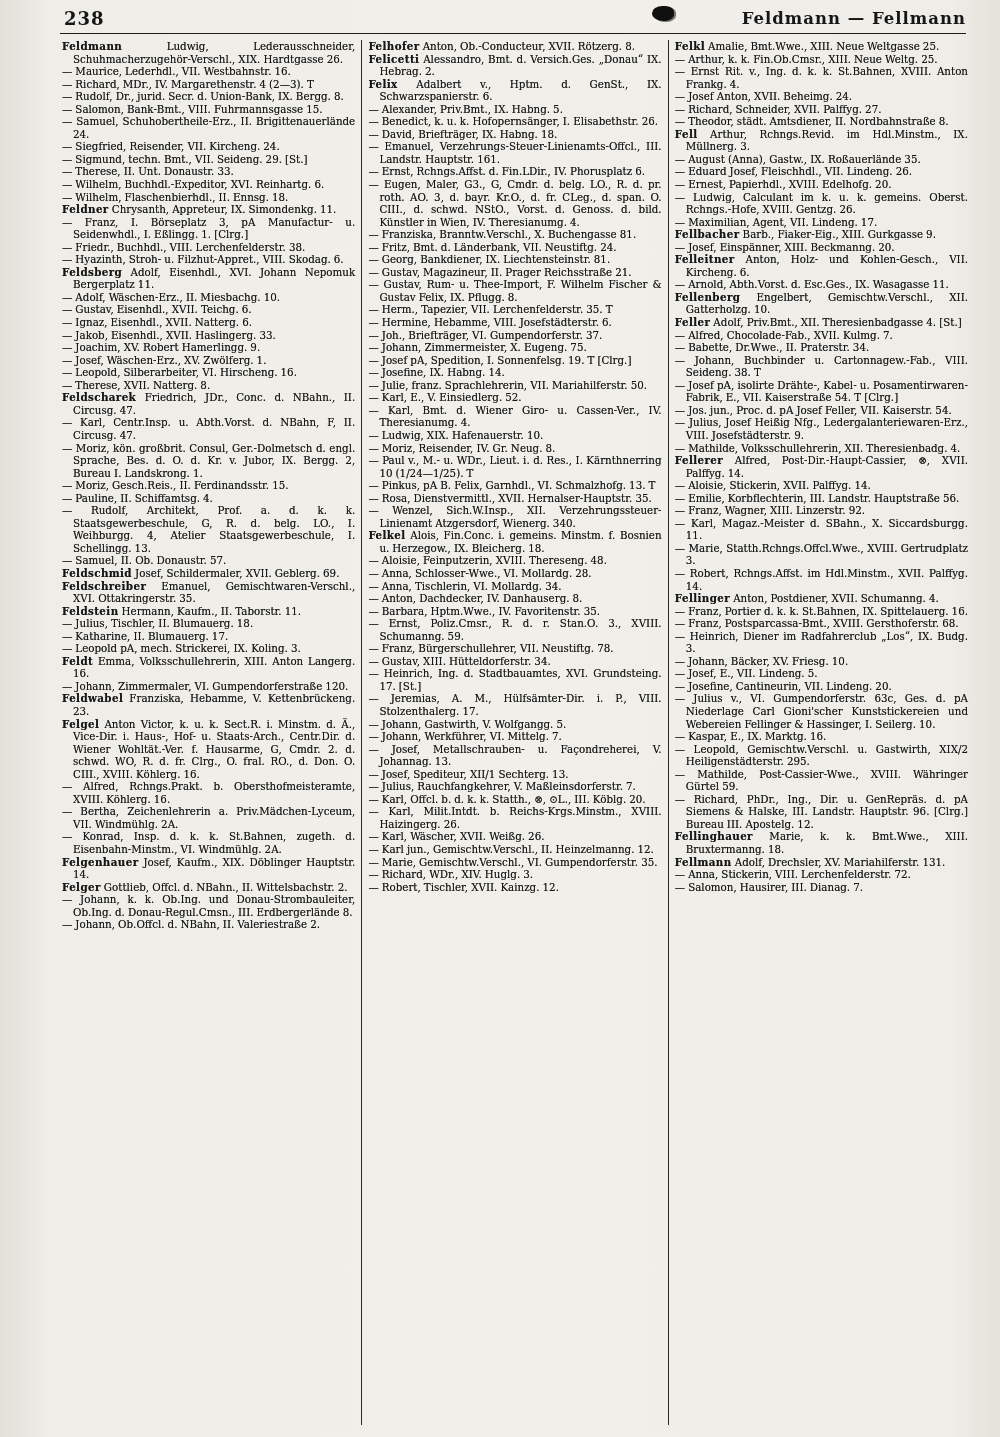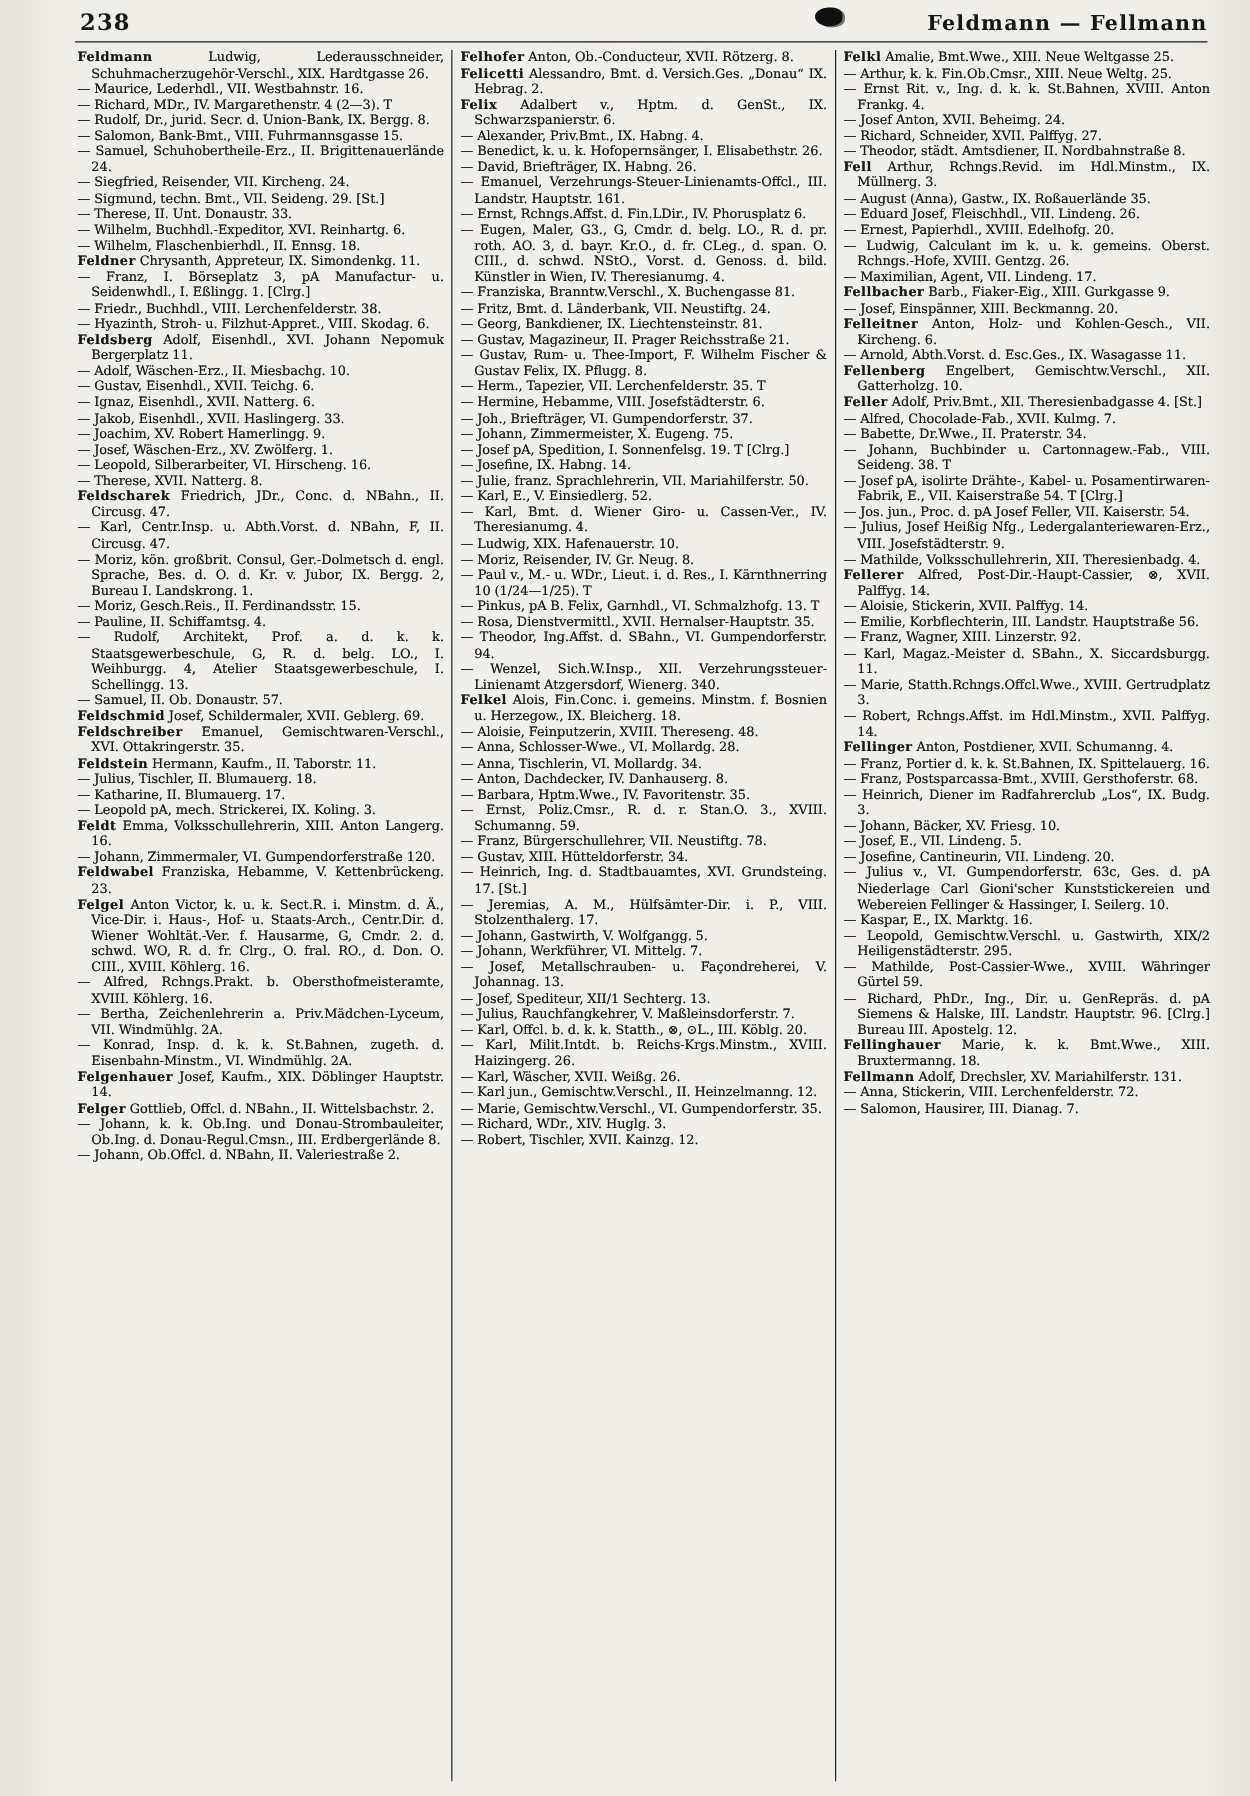--- a/index.html
+++ b/index.html
@@ -129,7 +129,7 @@
         <p class="entry"><b>Felhofer</b> Anton, Ob.-Conducteur, XVII. Rötzerg. 8.</p>
         <p class="entry"><b>Felicetti</b> Alessandro, Bmt. d. Versich.Ges. „Donau“ IX. Hebrag. 2.</p>
         <p class="entry"><b>Felix</b> Adalbert v., Hptm. d. GenSt., IX. Schwarzspanierstr. 6.</p>
-        <p class="entry">— Alexander, Priv.Bmt., IX. Habng. 4.</p>
+        <p class="entry">— Alexander, Priv.Bmt., IX. Habng. 5.</p>
         <p class="entry">— Benedict, k. u. k. Hofopernsänger, I. Elisabethstr. 26.</p>
         <p class="entry">— David, Briefträger, IX. Habng. 26.</p>
         <p class="entry">— Emanuel, Verzehrungs-Steuer-Linienamts-Offcl., III. Landstr. Hauptstr. 161.</p>

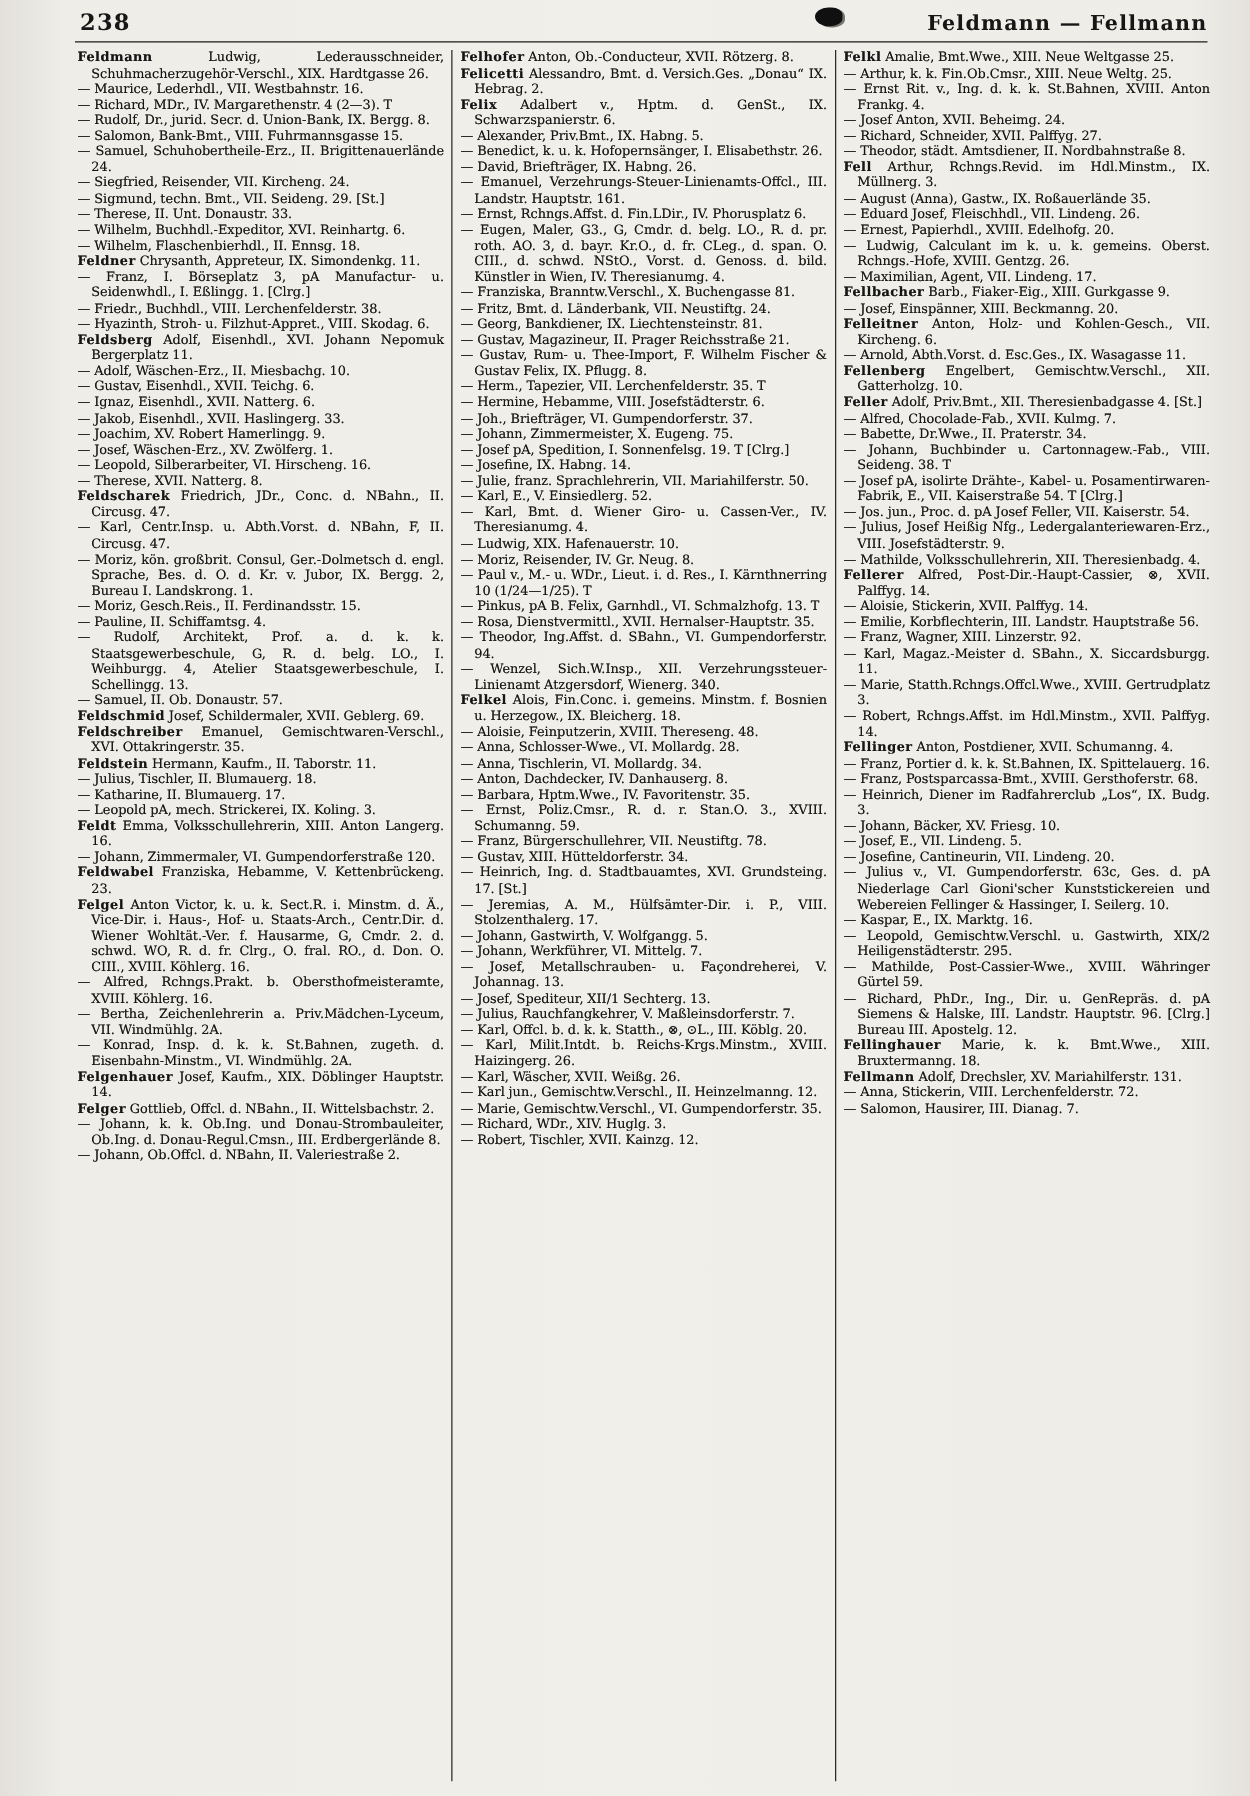--- a/index.html
+++ b/index.html
@@ -131,7 +131,7 @@
         <p class="entry"><b>Felix</b> Adalbert v., Hptm. d. GenSt., IX. Schwarzspanierstr. 6.</p>
         <p class="entry">— Alexander, Priv.Bmt., IX. Habng. 5.</p>
         <p class="entry">— Benedict, k. u. k. Hofopernsänger, I. Elisabethstr. 26.</p>
-        <p class="entry">— David, Briefträger, IX. Habng. 26.</p>
+        <p class="entry">— David, Briefträger, IX. Habng. 18.</p>
         <p class="entry">— Emanuel, Verzehrungs-Steuer-Linienamts-Offcl., III. Landstr. Hauptstr. 161.</p>
         <p class="entry">— Ernst, Rchngs.Affst. d. Fin.LDir., IV. Phorusplatz 6.</p>
         <p class="entry">— Eugen, Maler, G3., G, Cmdr. d. belg. LO., R. d. pr. roth. AO. 3, d. bayr. Kr.O., d. fr. CLeg., d. span. O. CIII., d. schwd. NStO., Vorst. d. Genoss. d. bild. Künstler in Wien, IV. Theresianumg. 4.</p>

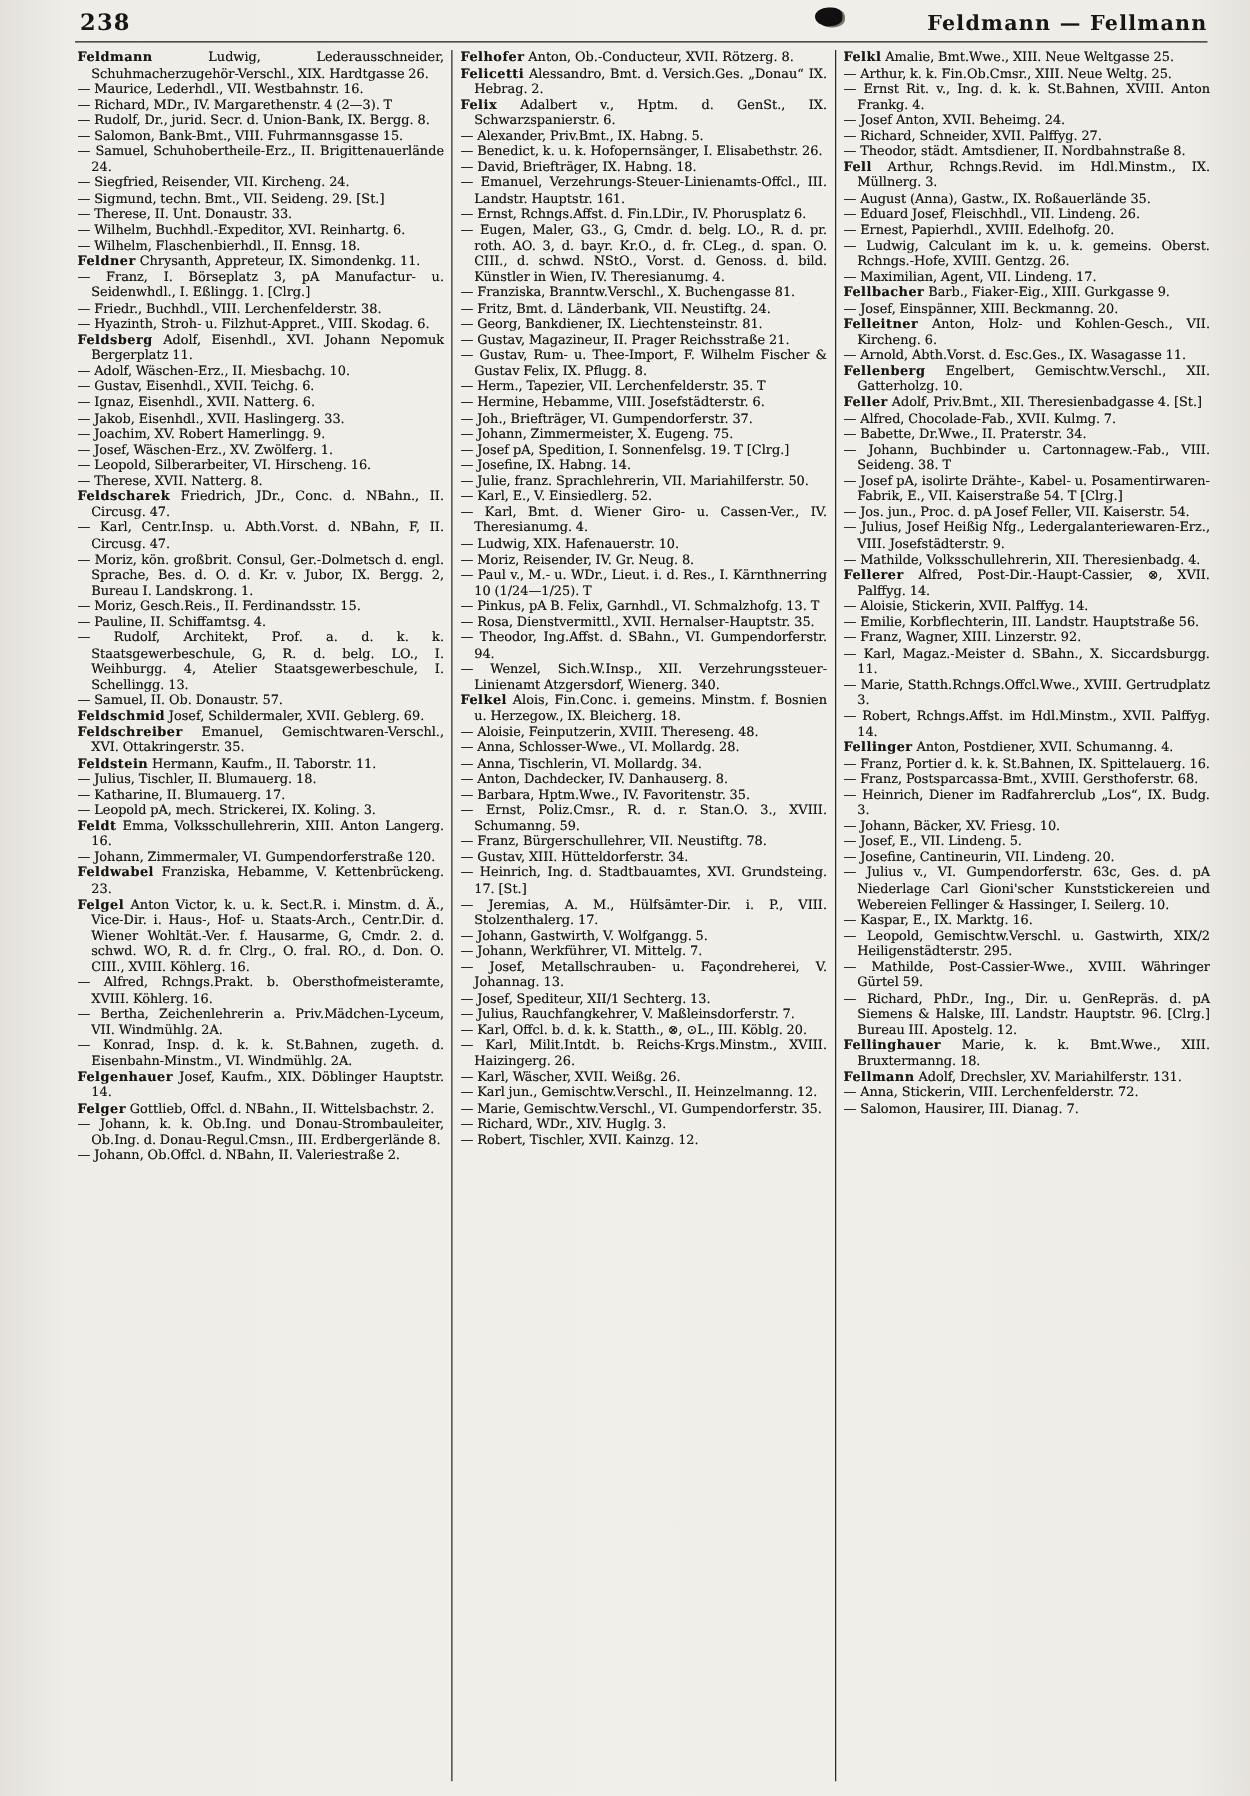--- a/index.html
+++ b/index.html
@@ -154,7 +154,6 @@
         <p class="entry">— Paul v., M.- u. WDr., Lieut. i. d. Res., I. Kärnthnerring 10 (1/24—1/25). T</p>
         <p class="entry">— Pinkus, pA B. Felix, Garnhdl., VI. Schmalzhofg. 13. T</p>
         <p class="entry">— Rosa, Dienstvermittl., XVII. Hernalser-Hauptstr. 35.</p>
-        <p class="entry">— Theodor, Ing.Affst. d. SBahn., VI. Gumpendorferstr. 94.</p>
         <p class="entry">— Wenzel, Sich.W.Insp., XII. Verzehrungssteuer-Linienamt Atzgersdorf, Wienerg. 340.</p>
         <p class="entry"><b>Felkel</b> Alois, Fin.Conc. i. gemeins. Minstm. f. Bosnien u. Herzegow., IX. Bleicherg. 18.</p>
         <p class="entry">— Aloisie, Feinputzerin, XVIII. Thereseng. 48.</p>

